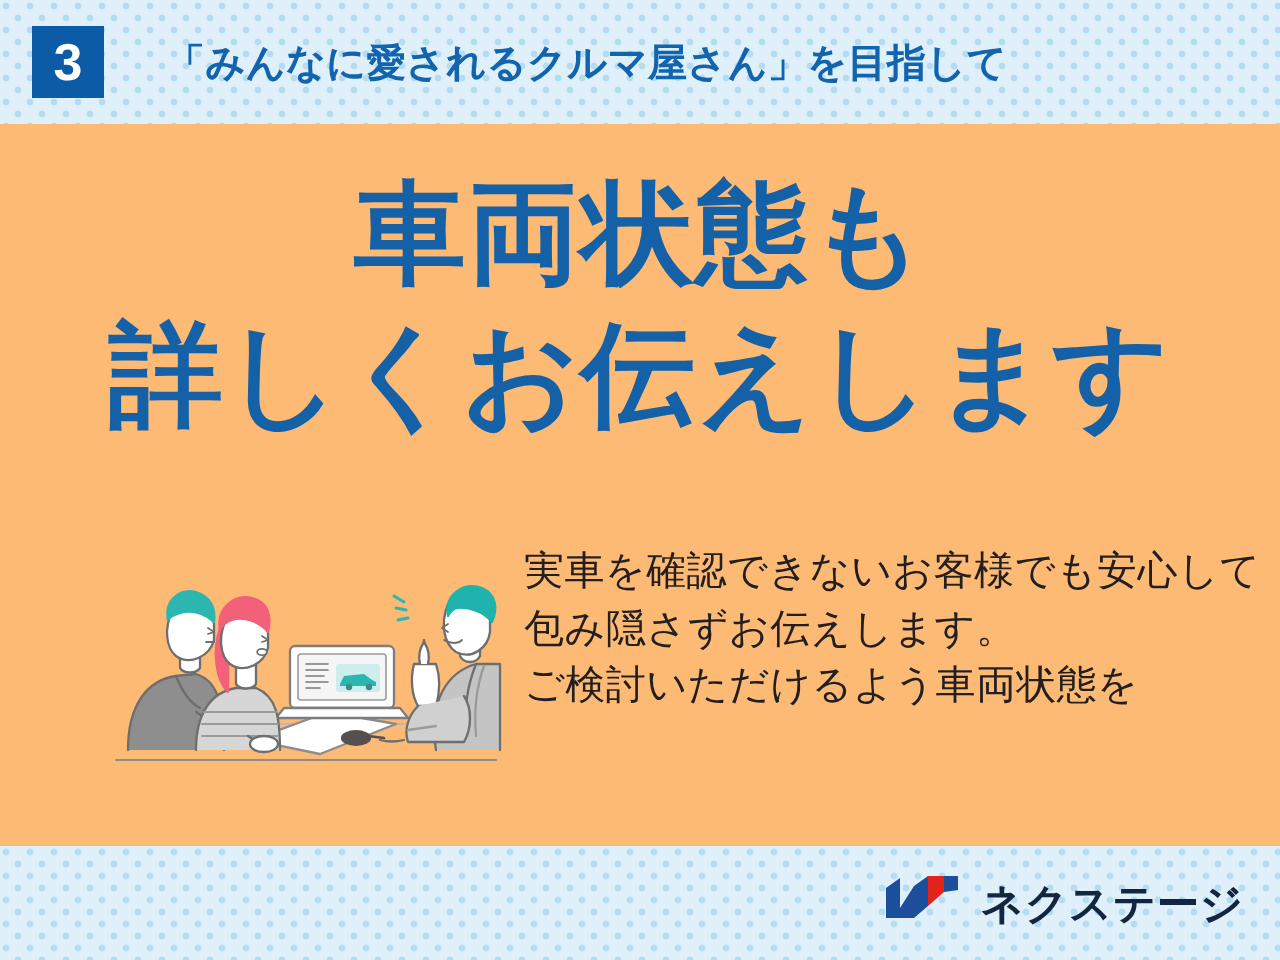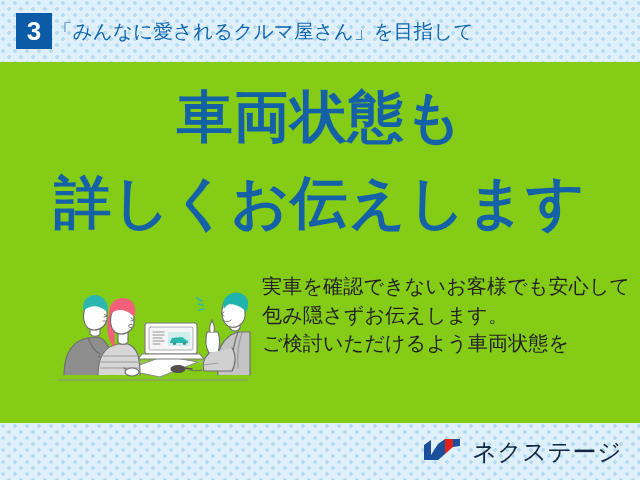--- a/index.html
+++ b/index.html
@@ -58,10 +58,10 @@
     letter-spacing: 0;
   }
   #header-title {
-    margin-left: 1px;
+    margin-left: 31px;
     color: #1164ad;
     font-size: 19.5px;
-    font-weight: normal;
+    font-weight: bold;
     letter-spacing: 0.2px;
     white-space: nowrap;
   }

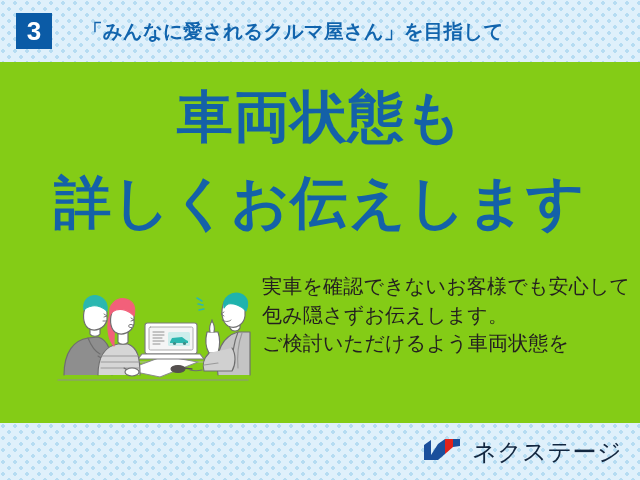--- a/index.html
+++ b/index.html
@@ -73,7 +73,7 @@
     top: 62px;
     width: 640px;
     height: 361px;
-    background: #84cc16;
+    background: #fdba74;
   }
 
   

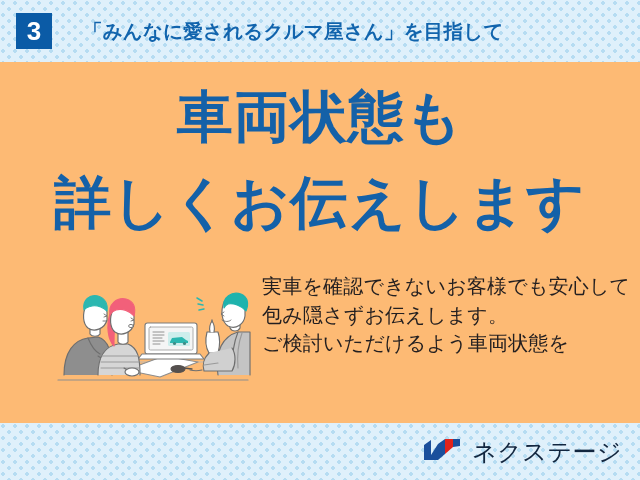--- a/index.html
+++ b/index.html
@@ -94,7 +94,7 @@
     white-space: nowrap;
   }
   #headline .hl-line-1 { font-size: 56px; }
-  #headline .hl-line-2 { font-size: 57px; margin-top: 28px; }
+  #headline .hl-line-2 { font-size: 57px; margin-top: 14px; }
 
   
   #lower-row {

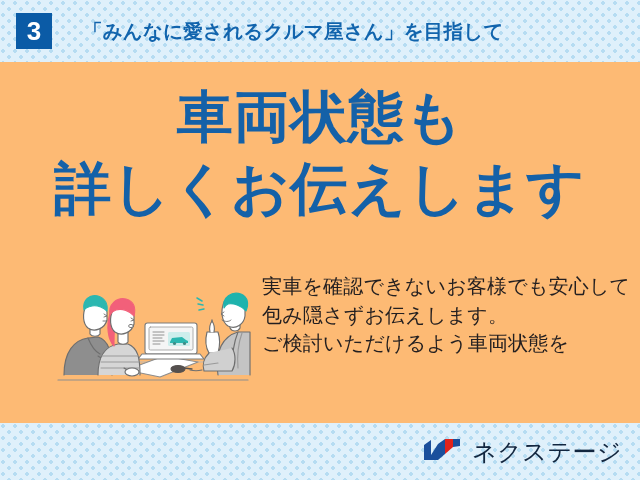--- a/index.html
+++ b/index.html
@@ -148,8 +148,8 @@
   #brand-mark { display: block; }
   #brand-name {
     color: #12263f;
-    font-size: 24px;
-    font-weight: normal;
+    font-size: 21px;
+    font-weight: bold;
     letter-spacing: 0.5px;
     white-space: nowrap;
     text-align: right;

